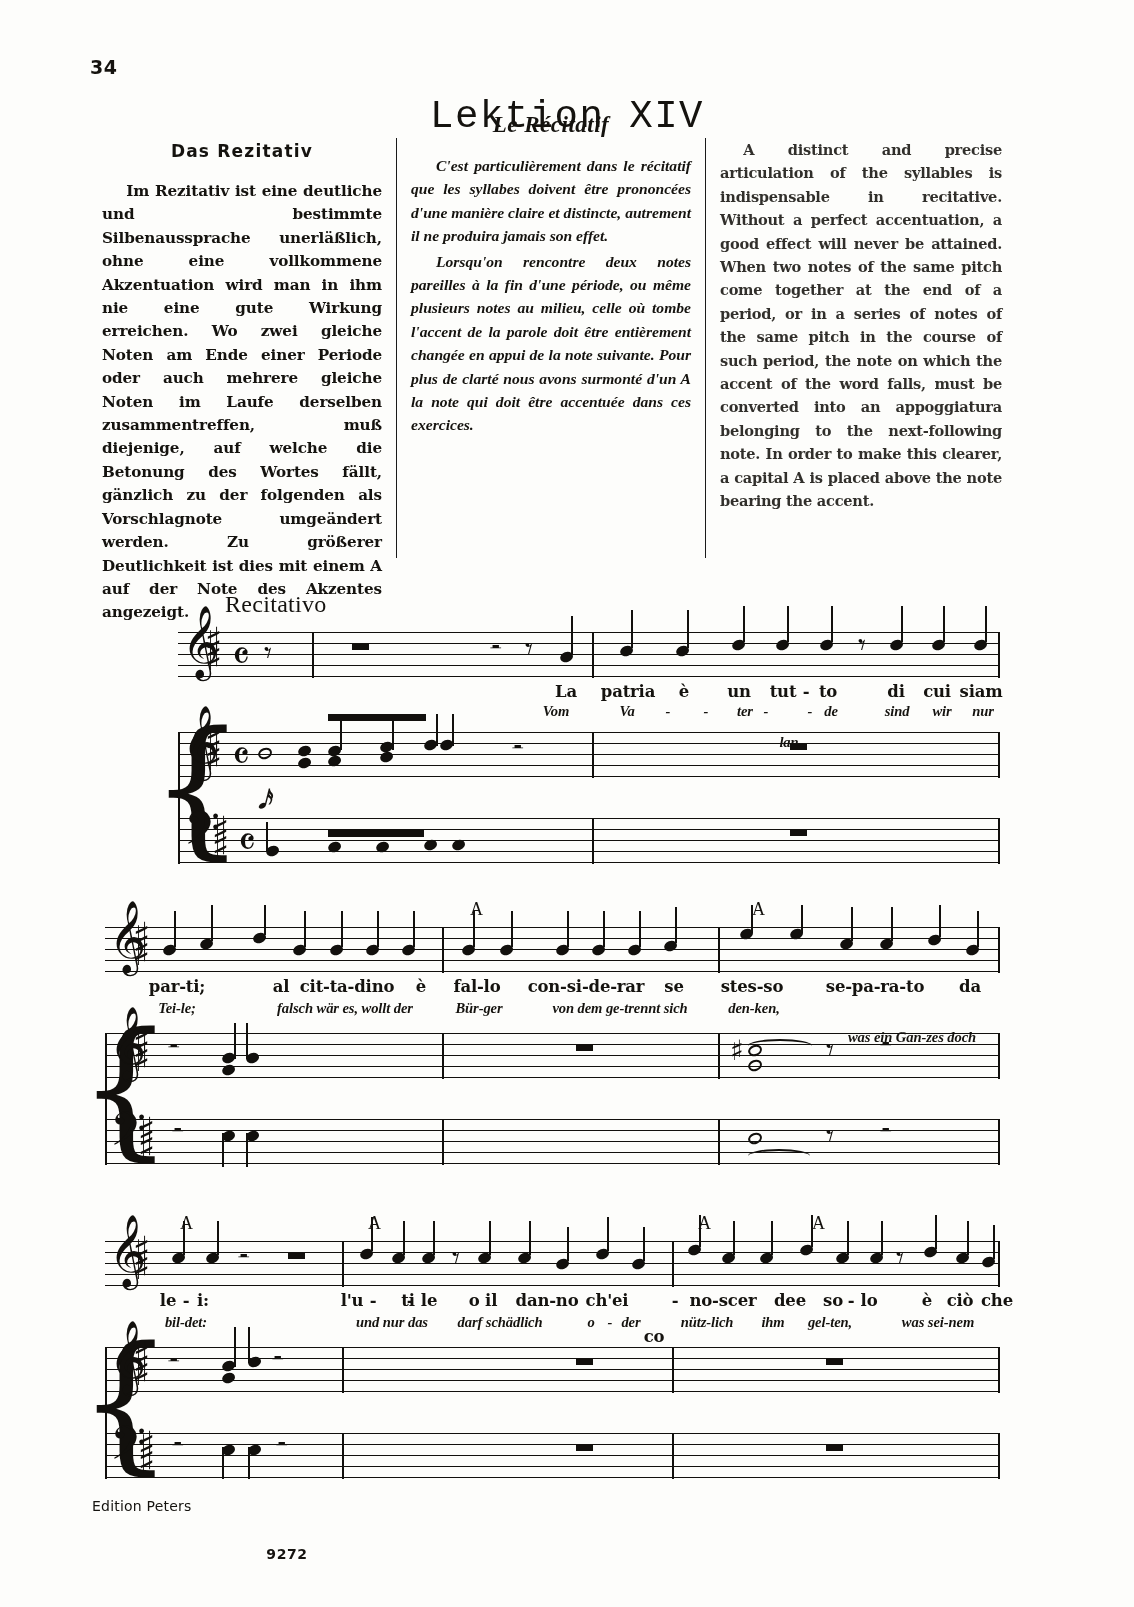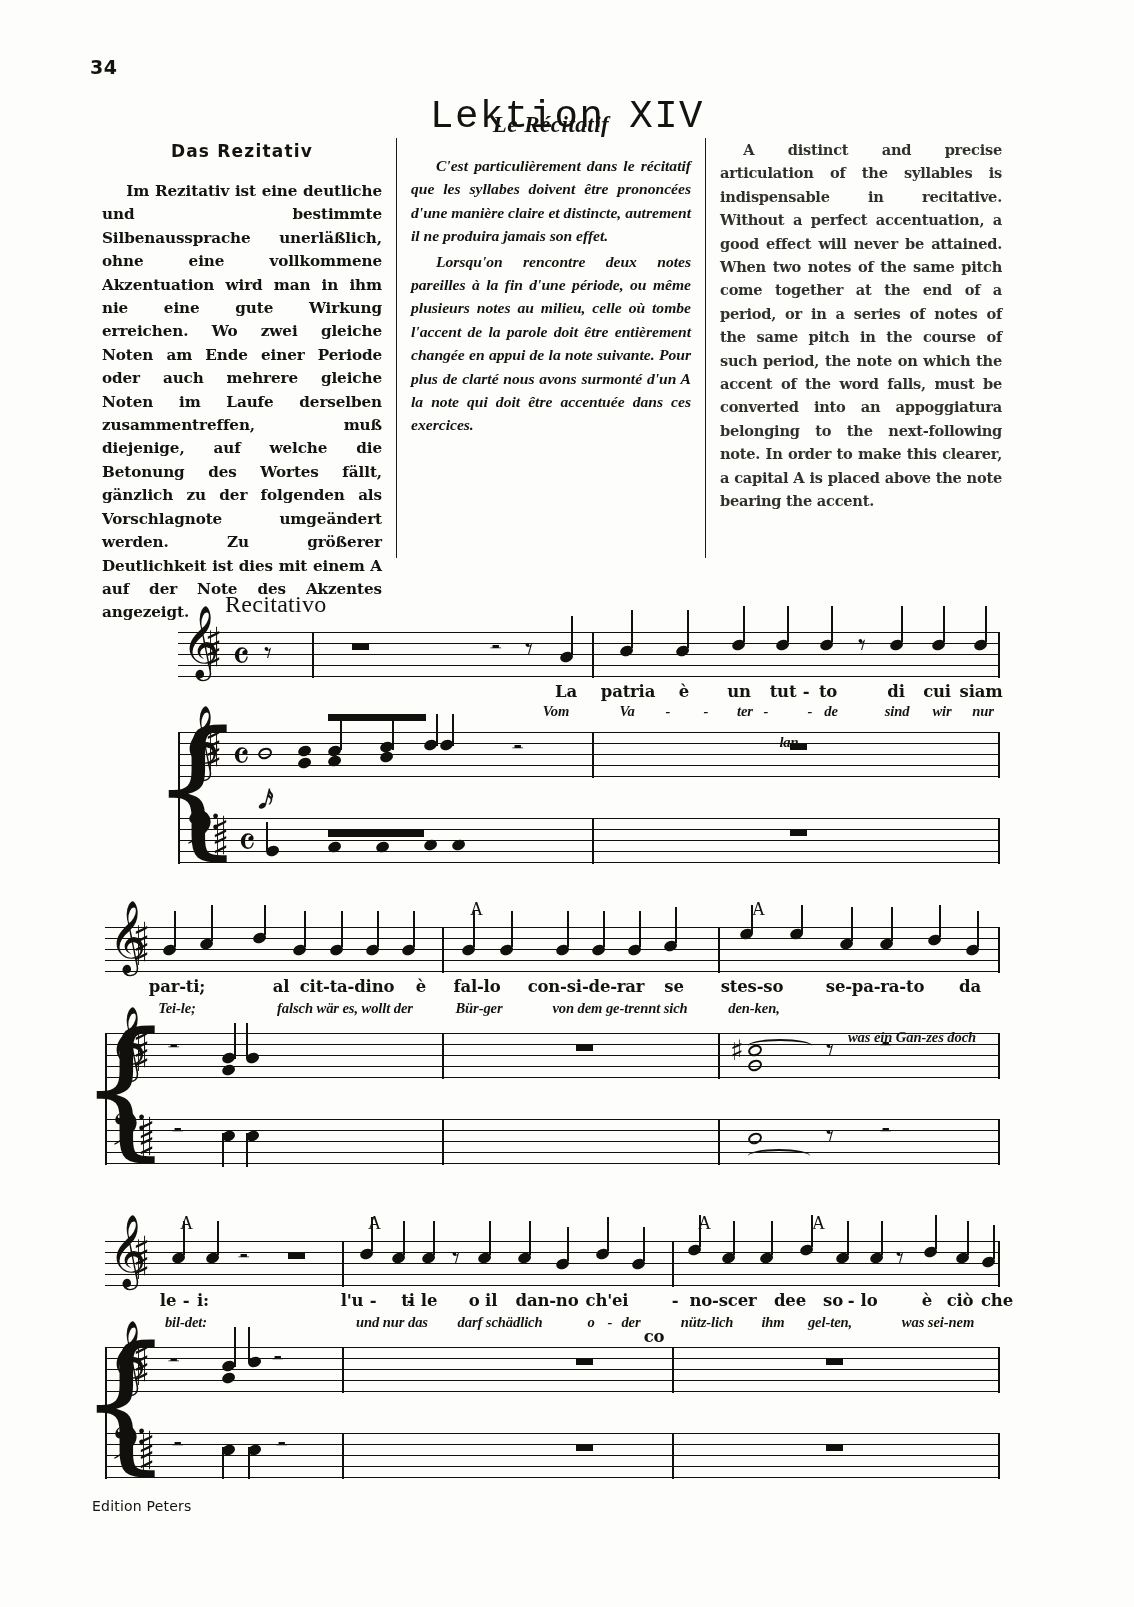--- a/index.html
+++ b/index.html
@@ -608,6 +608,7 @@
   </div>
 
   <div class="footer-left">Edition Peters</div>
+  <div class="footer-center">9272</div>
 
 </div>
 

